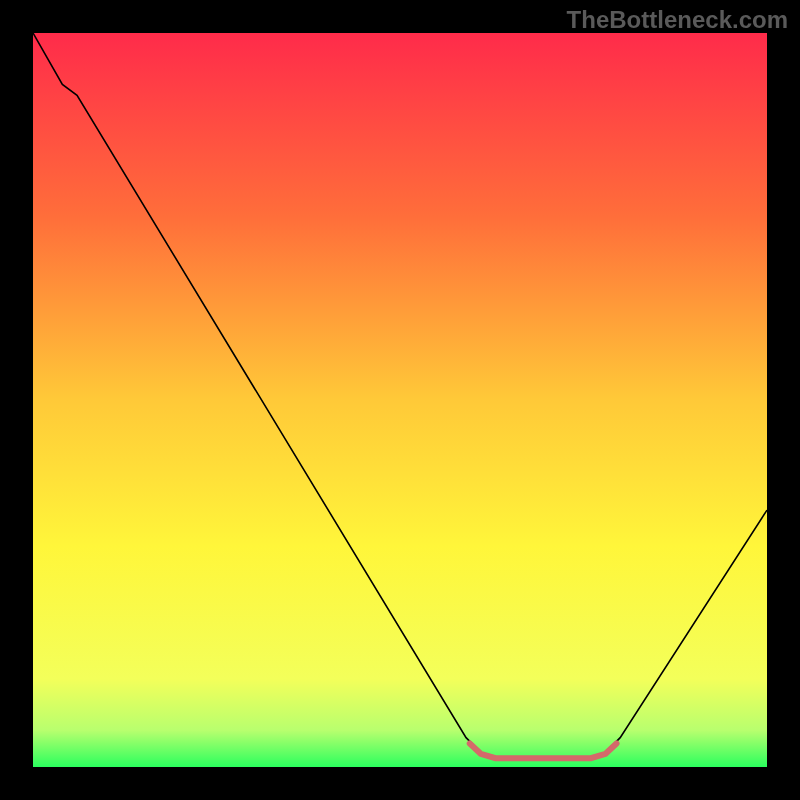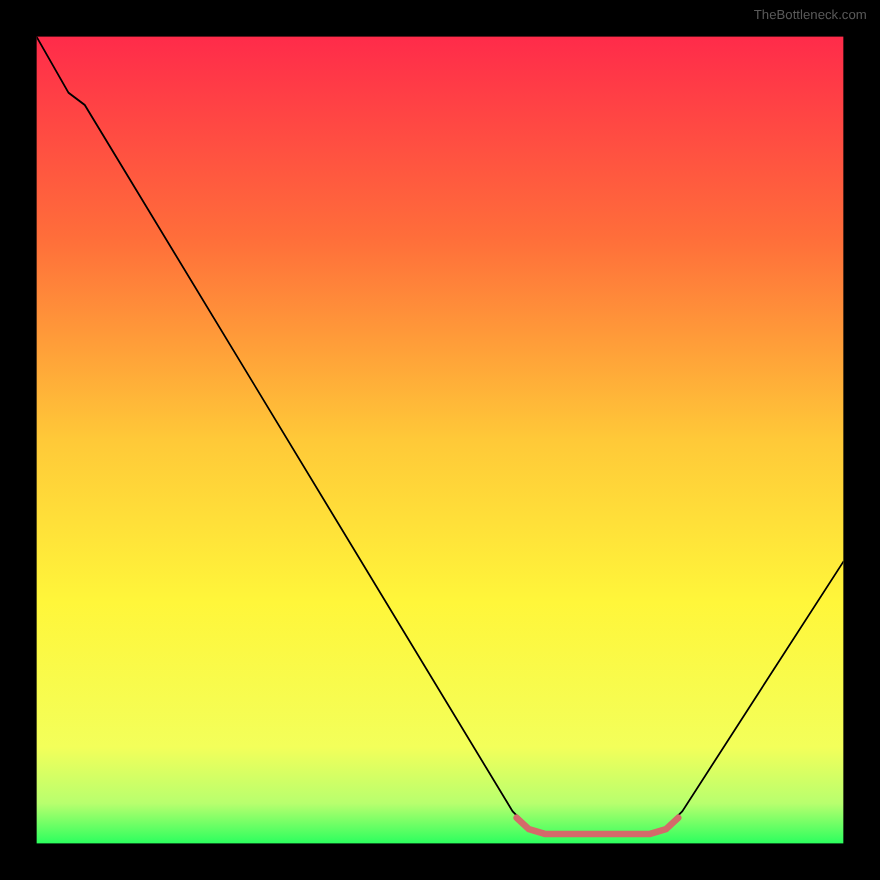--- a/index.html
+++ b/index.html
@@ -16,8 +16,8 @@
     top: 6px;
     right: 12px;
     color: #5a5a5a;
-    font-size: 12px;
-    font-weight: 400;
+    font-size: 24px;
+    font-weight: 700;
     z-index: 10;
   }
   .plot-area {

